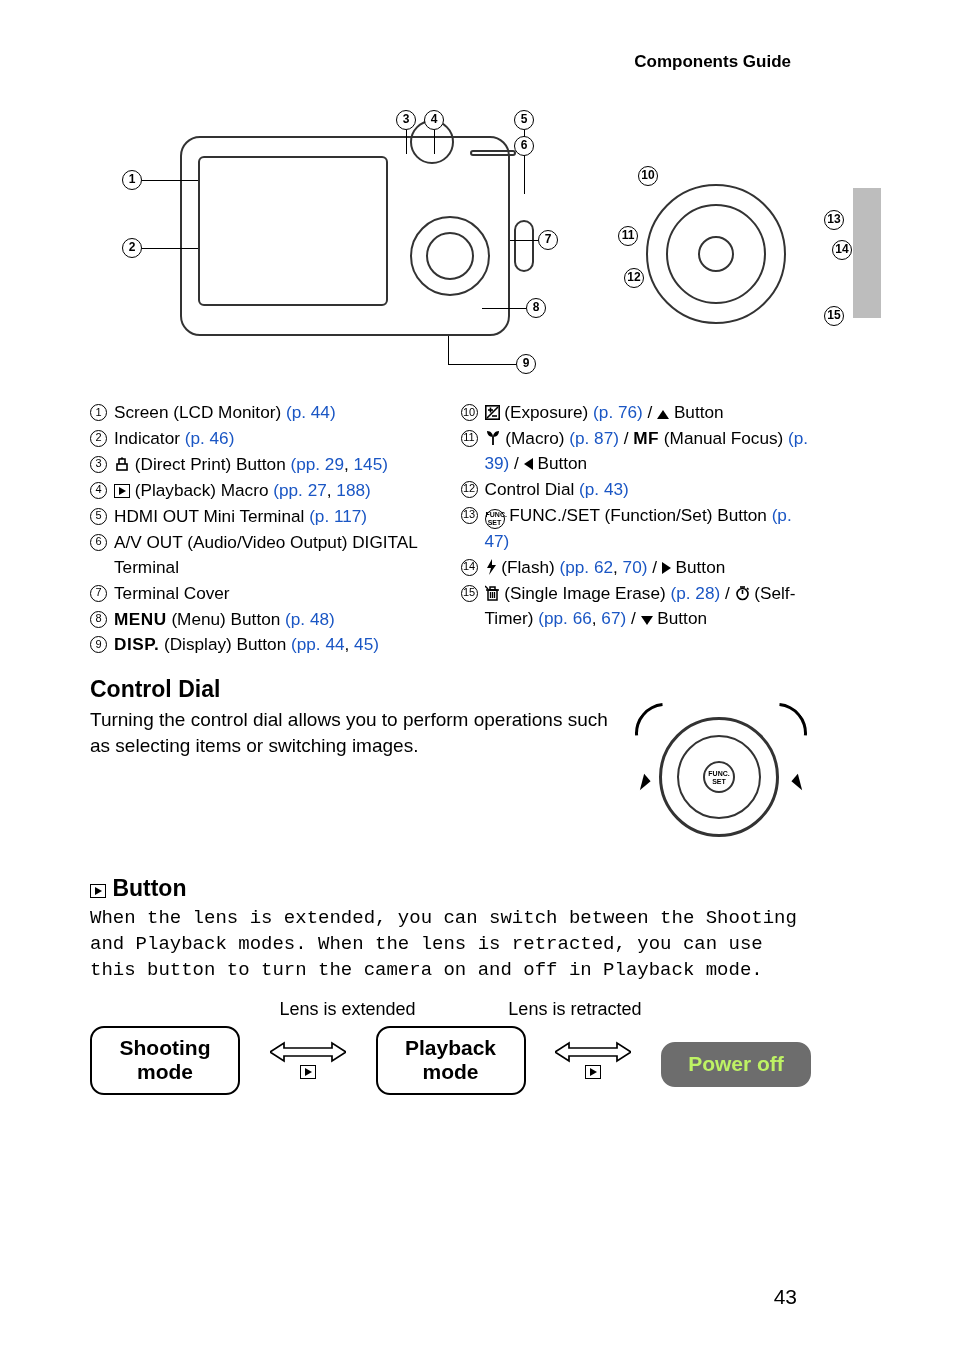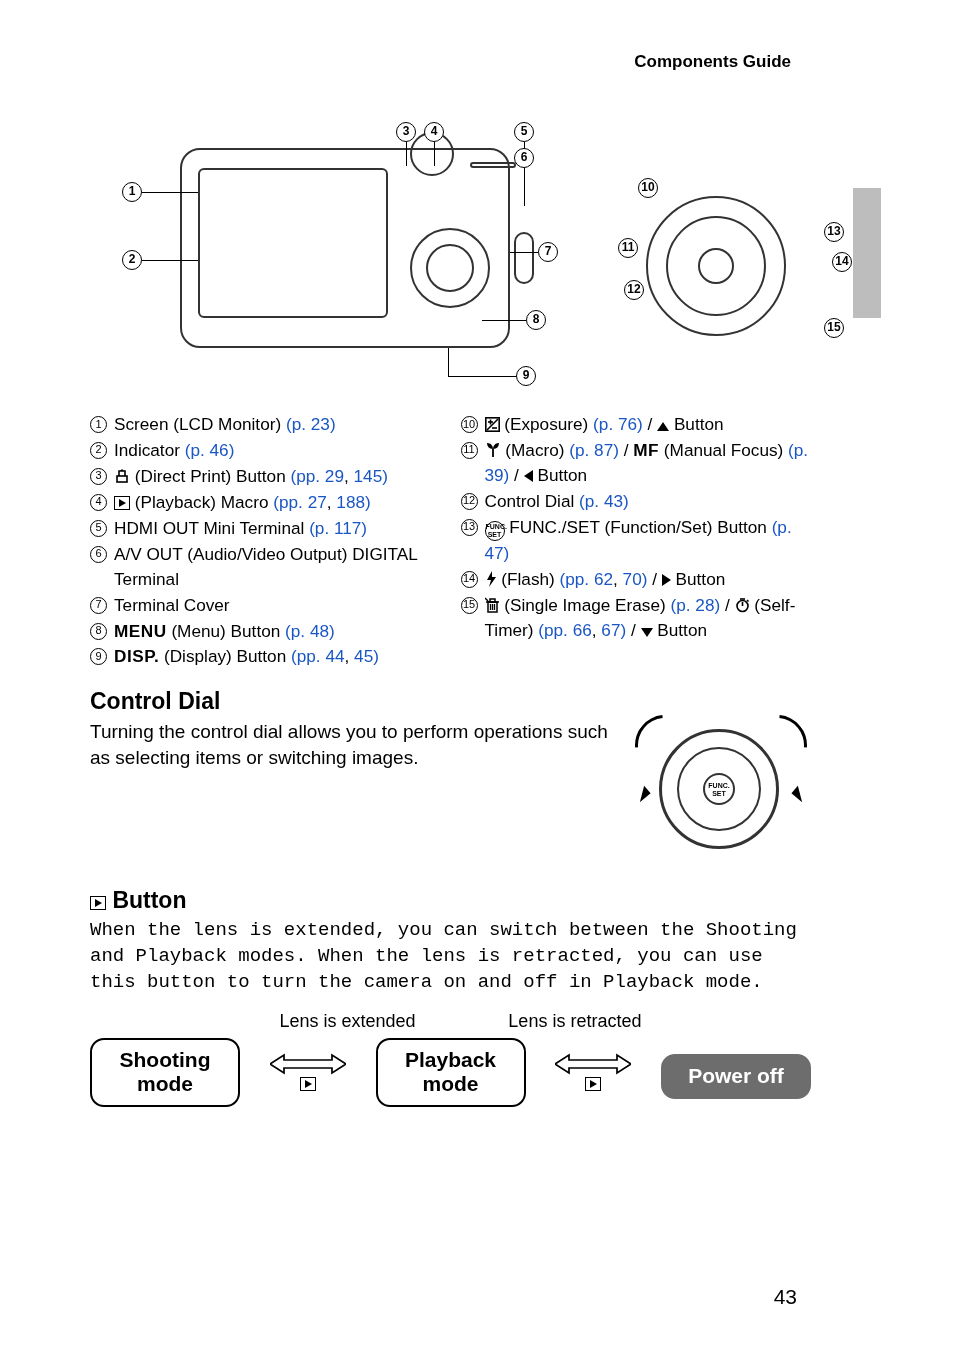--- a/index.html
+++ b/index.html
@@ -4,7 +4,7 @@
 <style>
   * { box-sizing: border-box; margin: 0; padding: 0; }
   html, body { font-family: Arial, Helvetica, sans-serif; font-size: 16px; color: #000; background: #fff; }
-  .page { width: 881px; height: 1345px; position: relative; padding: 52px 70px 40px 90px; border-radius: 27px; }
+  .page { width: 881px; height: 1345px; position: relative; padding: 40px 70px 40px 90px; border-radius: 27px; }
   .edge-tab { position: absolute; right: 0; top: 188px; width: 28px; height: 130px; background: #bdbdbd; }
   .header-right { position: absolute; top: 52px; right: 90px; font-weight: bold; font-size: 17px; }
   .diagram-area { margin-top: 70px; height: 290px; position: relative; }

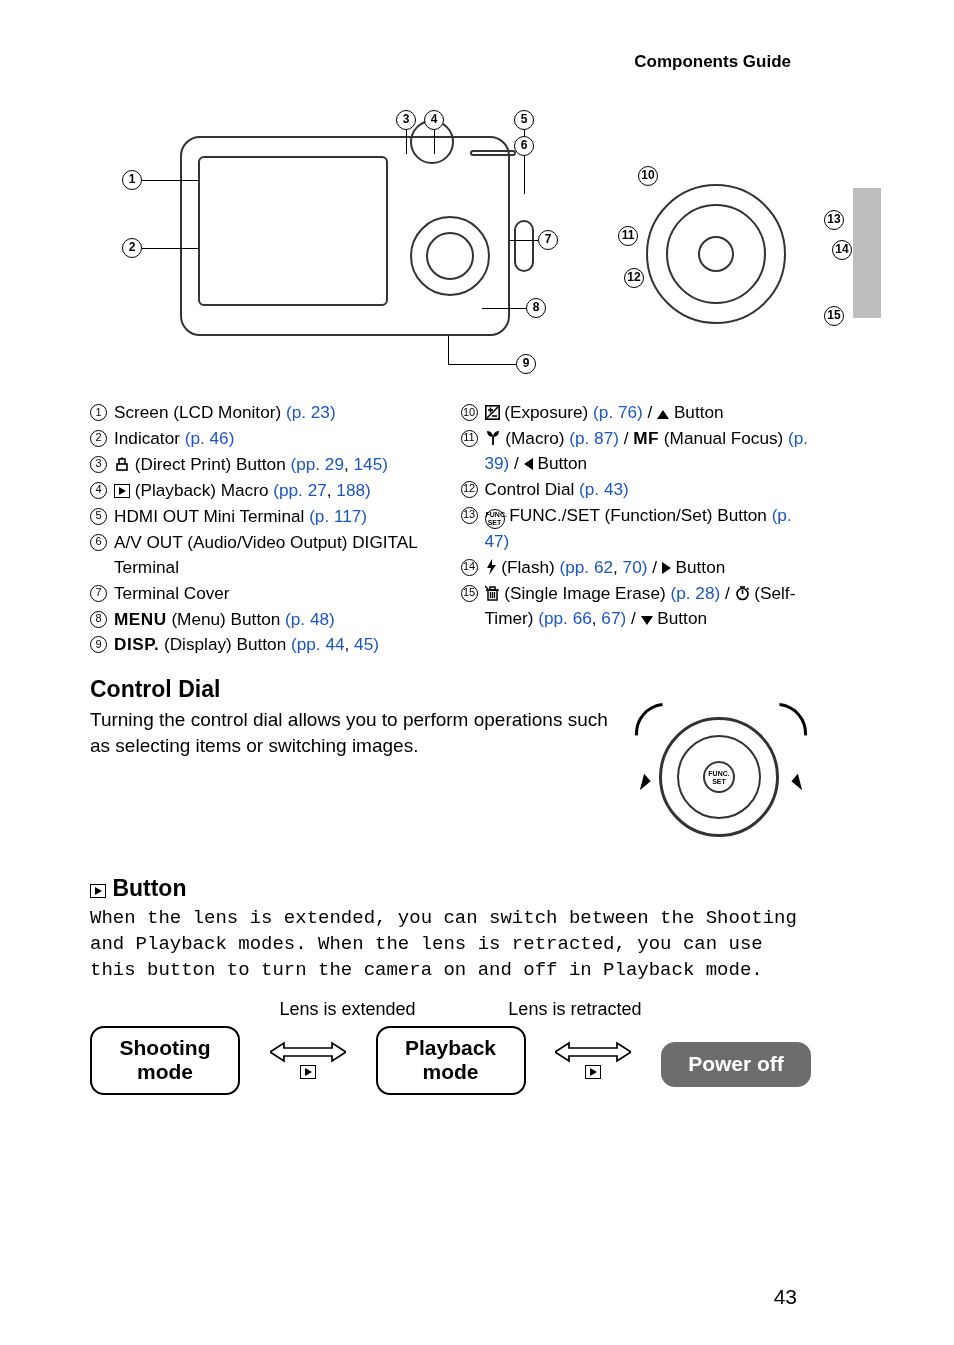--- a/index.html
+++ b/index.html
@@ -120,7 +120,7 @@
     <div class="col" id="col-left">
         <div class="item">
           <span class="num">1</span>
-          <span class="body"><span>Screen (LCD Monitor) </span><span class="link">(p. 23)</span></span>
+          <span class="body"><span>Screen (LCD Monitor) </span><span class="link">(p. 44)</span></span>
         </div>
         <div class="item">
           <span class="num">2</span>

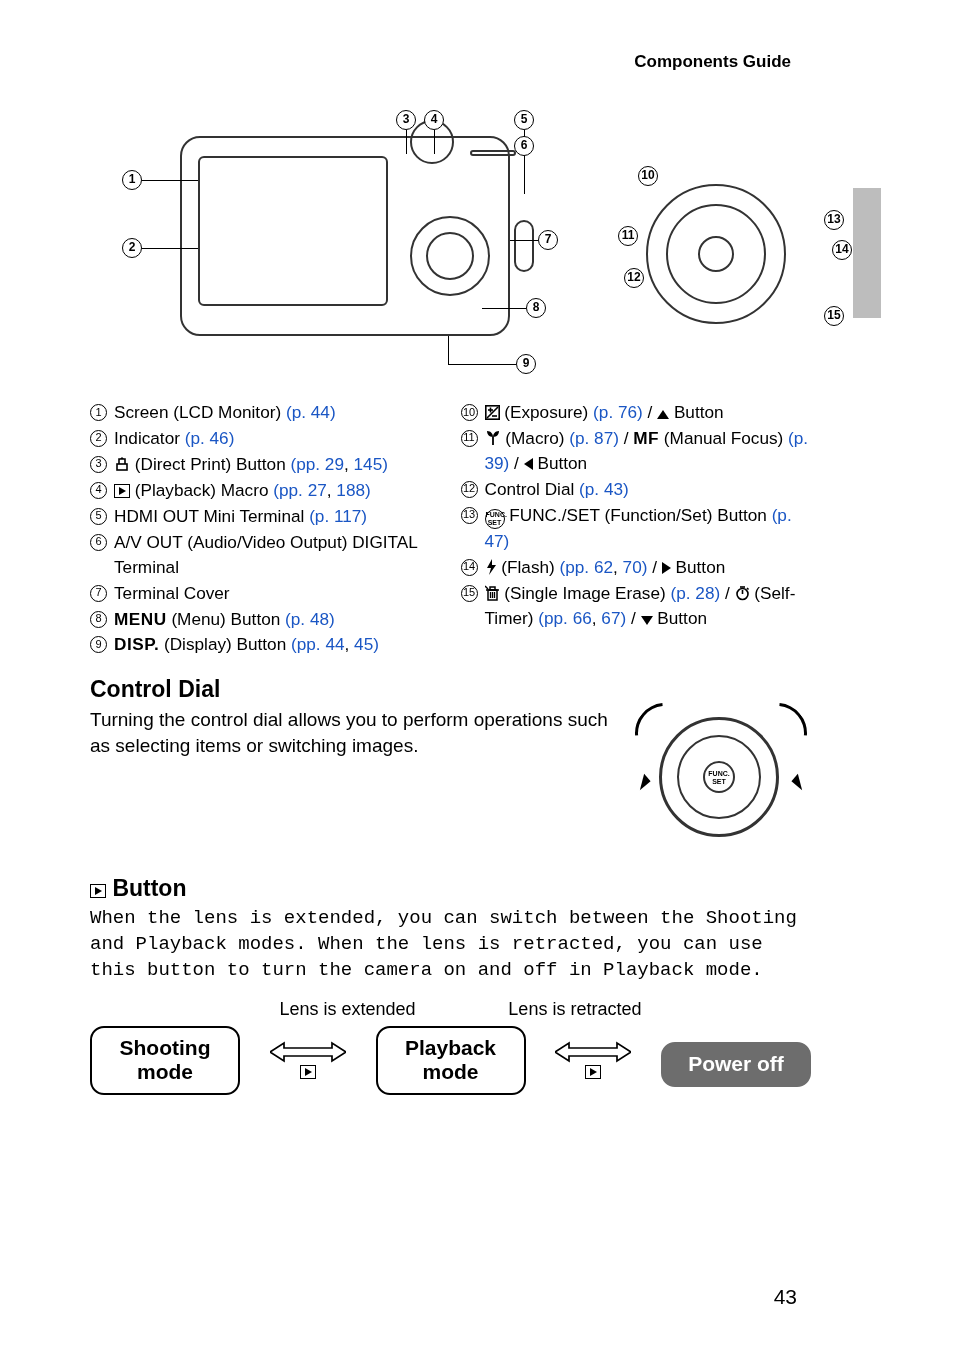--- a/index.html
+++ b/index.html
@@ -57,7 +57,7 @@
   .mode-labels-row { display:flex; justify-content:space-around; font-size:18px; }
   .mode-row { display:flex; align-items:center; justify-content:space-between; gap:8px; margin-top:6px; }
   .mode-box { border:2.5px solid #000; border-radius:14px; padding:8px 14px; font-size:21px; font-weight:bold; text-align:center; min-width:150px; line-height:1.15; }
-  .mode-box.dark { background:#6d6d6d; color:#ffffff; border-color:#6d6d6d;margin-top:8px; }
+  .mode-box.dark { background:#6d6d6d; color:#bef264; border-color:#6d6d6d;margin-top:8px; }
   .dual-arrow { display:flex; flex-direction:column; align-items:center; gap:-4px; }
   .dual-arrow svg { display:block; }
   .dual-arrow .pb { margin-top:2px; }

